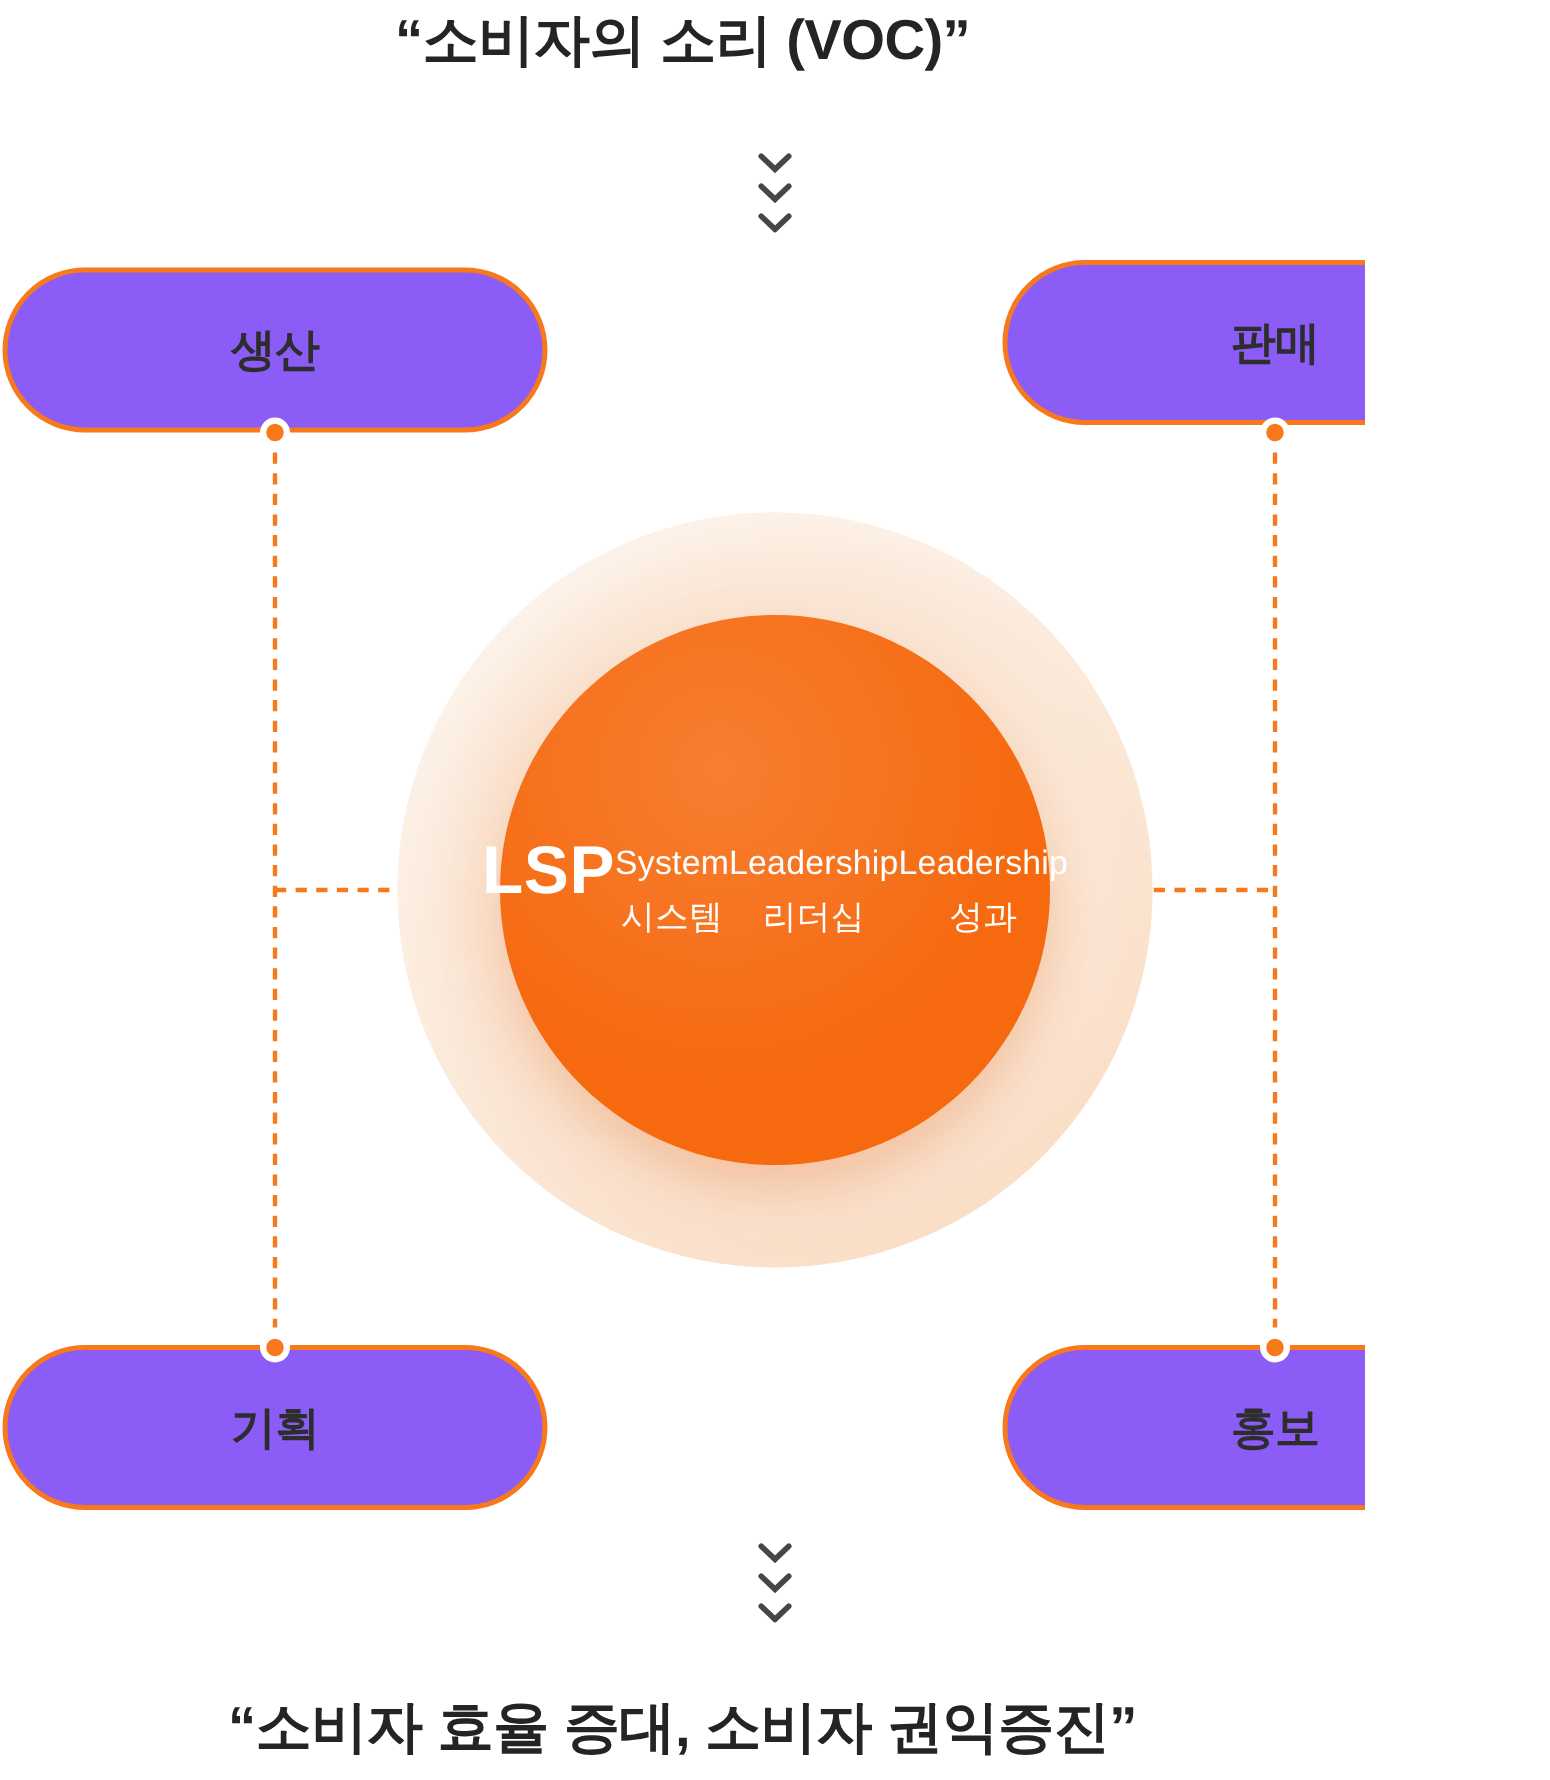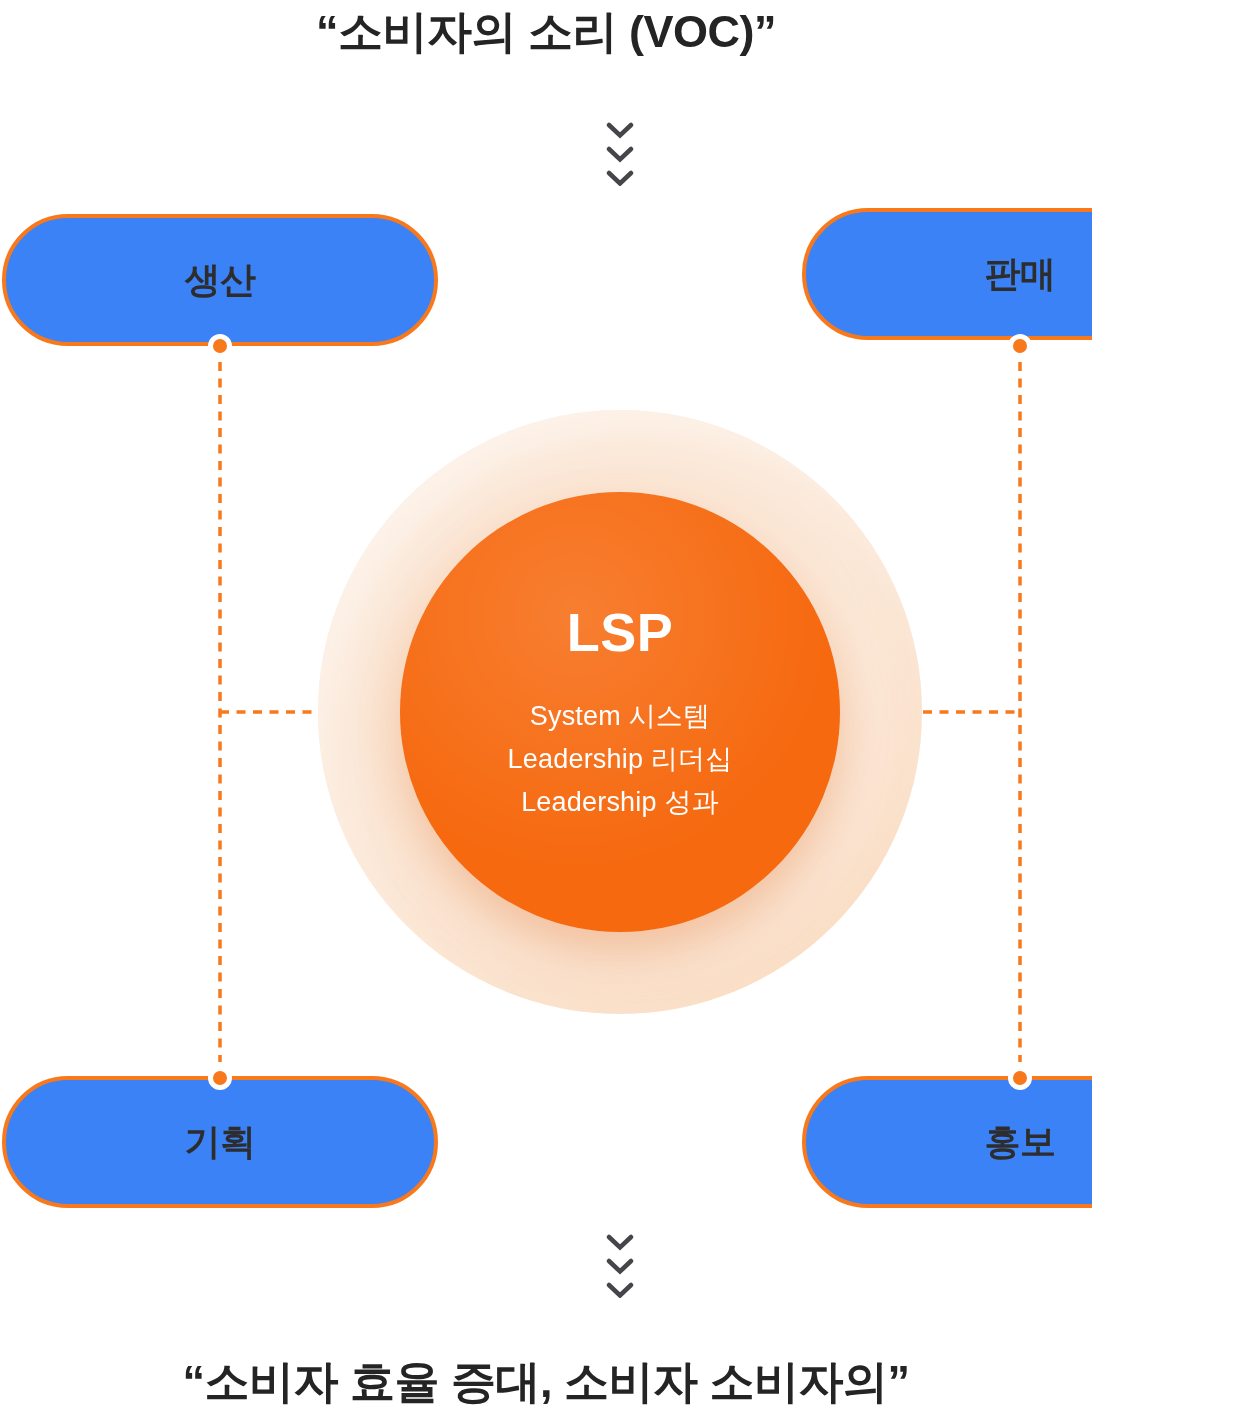--- a/index.html
+++ b/index.html
@@ -30,7 +30,7 @@
   .chevrons--bottom{left:606px;top:1234px}
   .chevrons path{fill:none;stroke:var(--c-chevron);stroke-width:4.5;stroke-linejoin:miter;stroke-linecap:round}
   .pill{
-    position:absolute;width:436px;height:132px;background:#3b82f6;
+    position:absolute;width:436px;height:132px;background:#8b5cf6;
     border:4px solid var(--c-accent);border-radius:66px;
     display:flex;align-items:center;justify-content:center;
   }

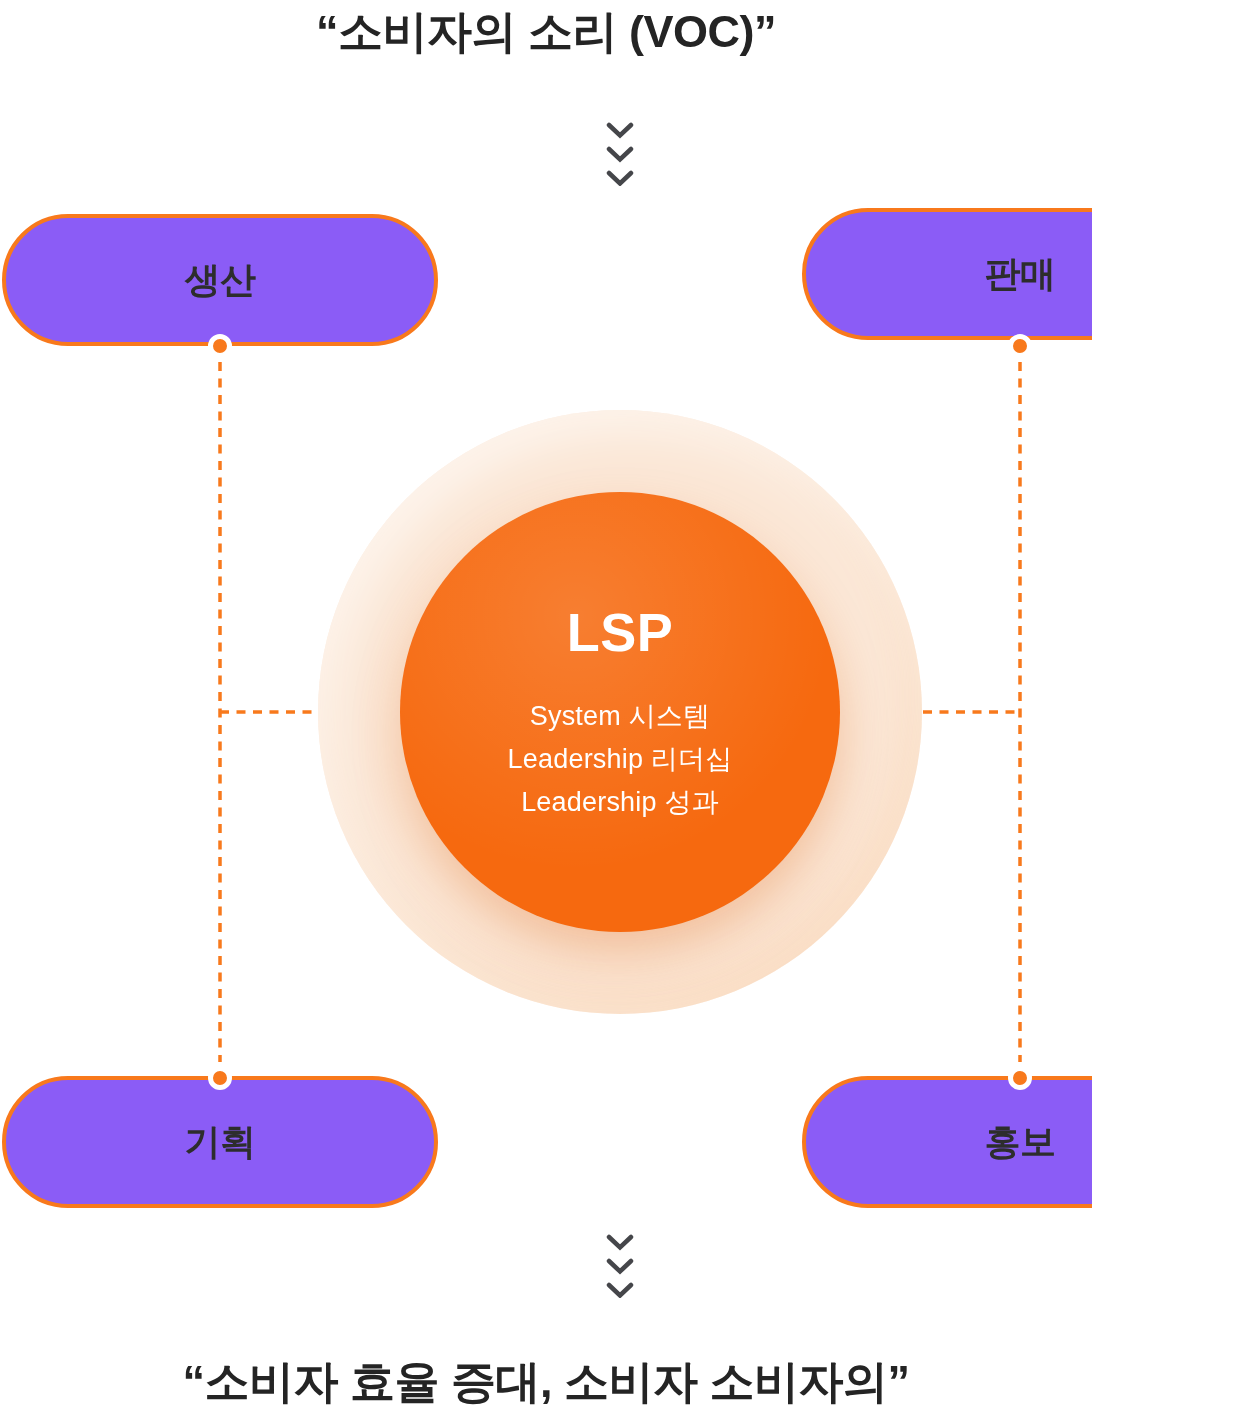--- a/index.html
+++ b/index.html
@@ -49,7 +49,7 @@
     background:var(--c-circle);
     background-image:radial-gradient(circle at 40% 28%, rgba(255,255,255,0.14), rgba(255,255,255,0) 62%);
     box-shadow:0 24px 48px rgba(224,92,10,0.28);
-    display:flex;flex-direction:column;align-items:center;justify-content:center;
+    display:flex;flex-direction:row;align-items:center;justify-content:center;
     text-align:center;color:var(--c-center-text);
   }
   .core__heading{font-size:54px;font-weight:800;letter-spacing:0.5px;margin-bottom:32px}

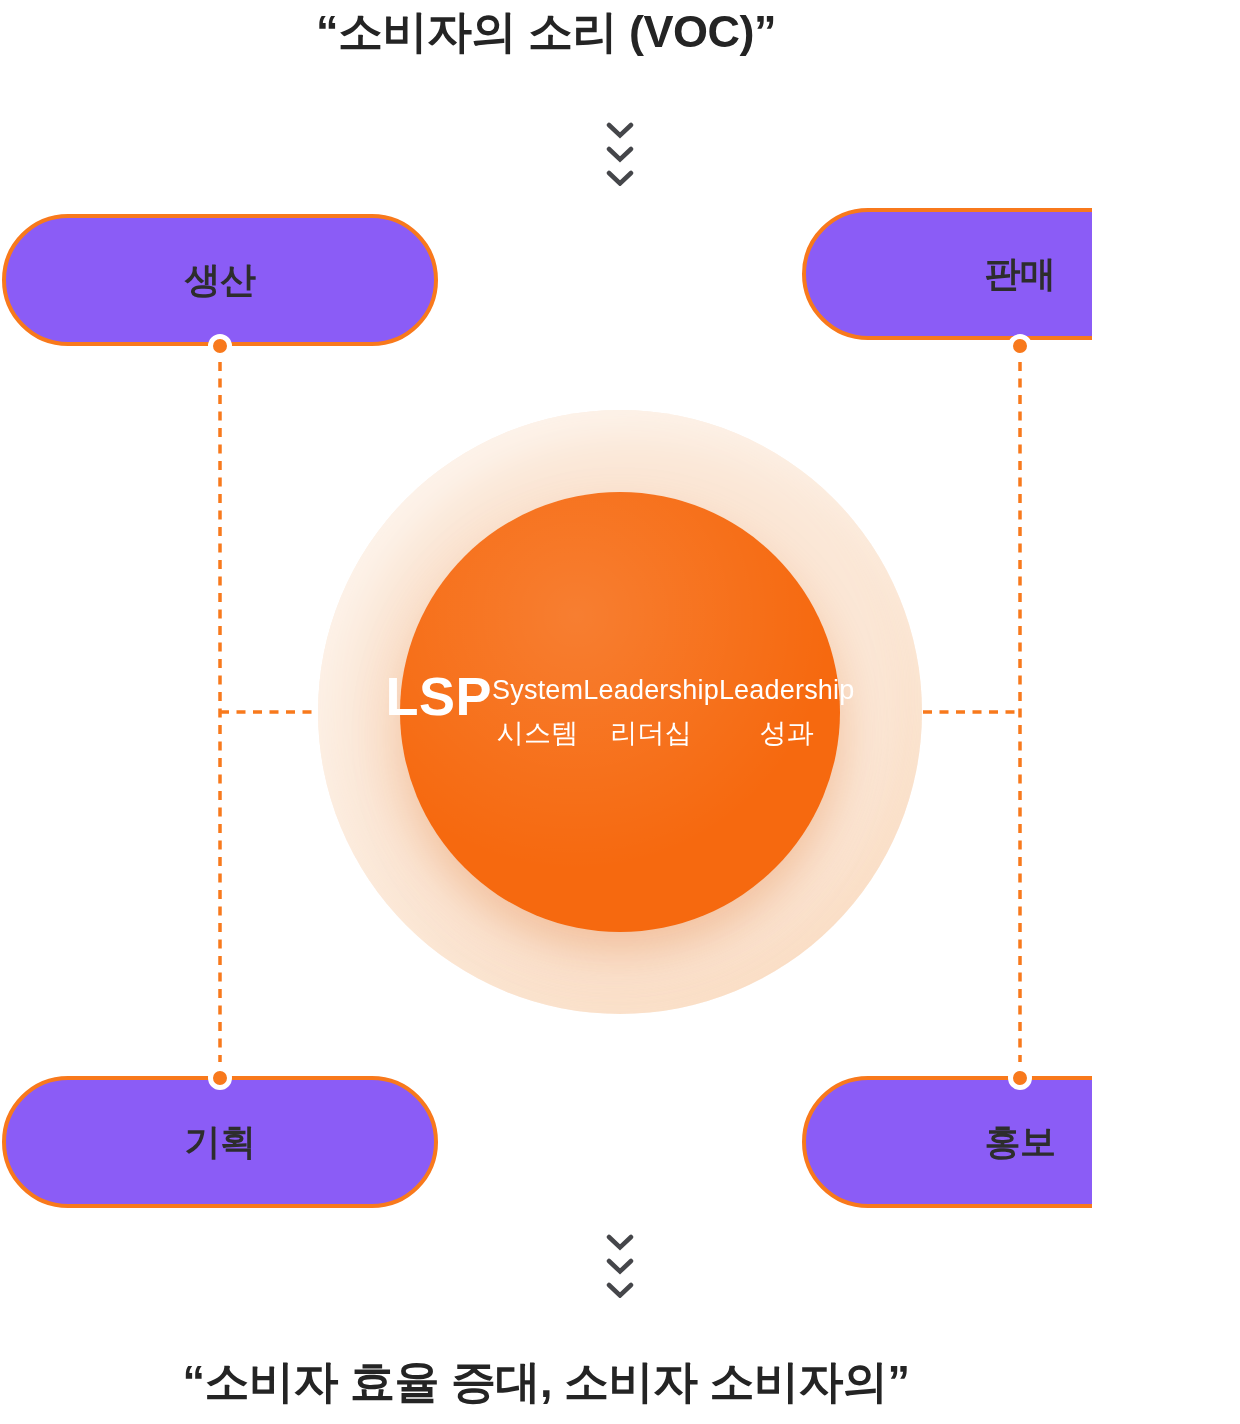--- a/index.html
+++ b/index.html
@@ -110,7 +110,7 @@
     <path d="M3 51 L14 61.5 L25 51"></path>
   </svg>
 
-  <div class="title title--bottom">“소비자 효율 증대, 소비자 소비자의”</div>
+  <div class="title title--bottom">“소비자 효율 증대, 소비자 권익증진”</div>
 
 </div>
 

